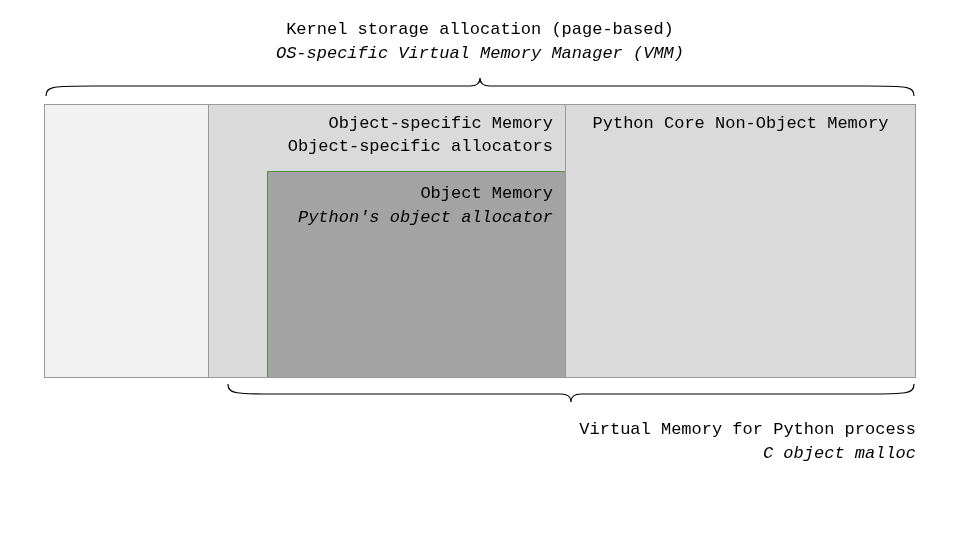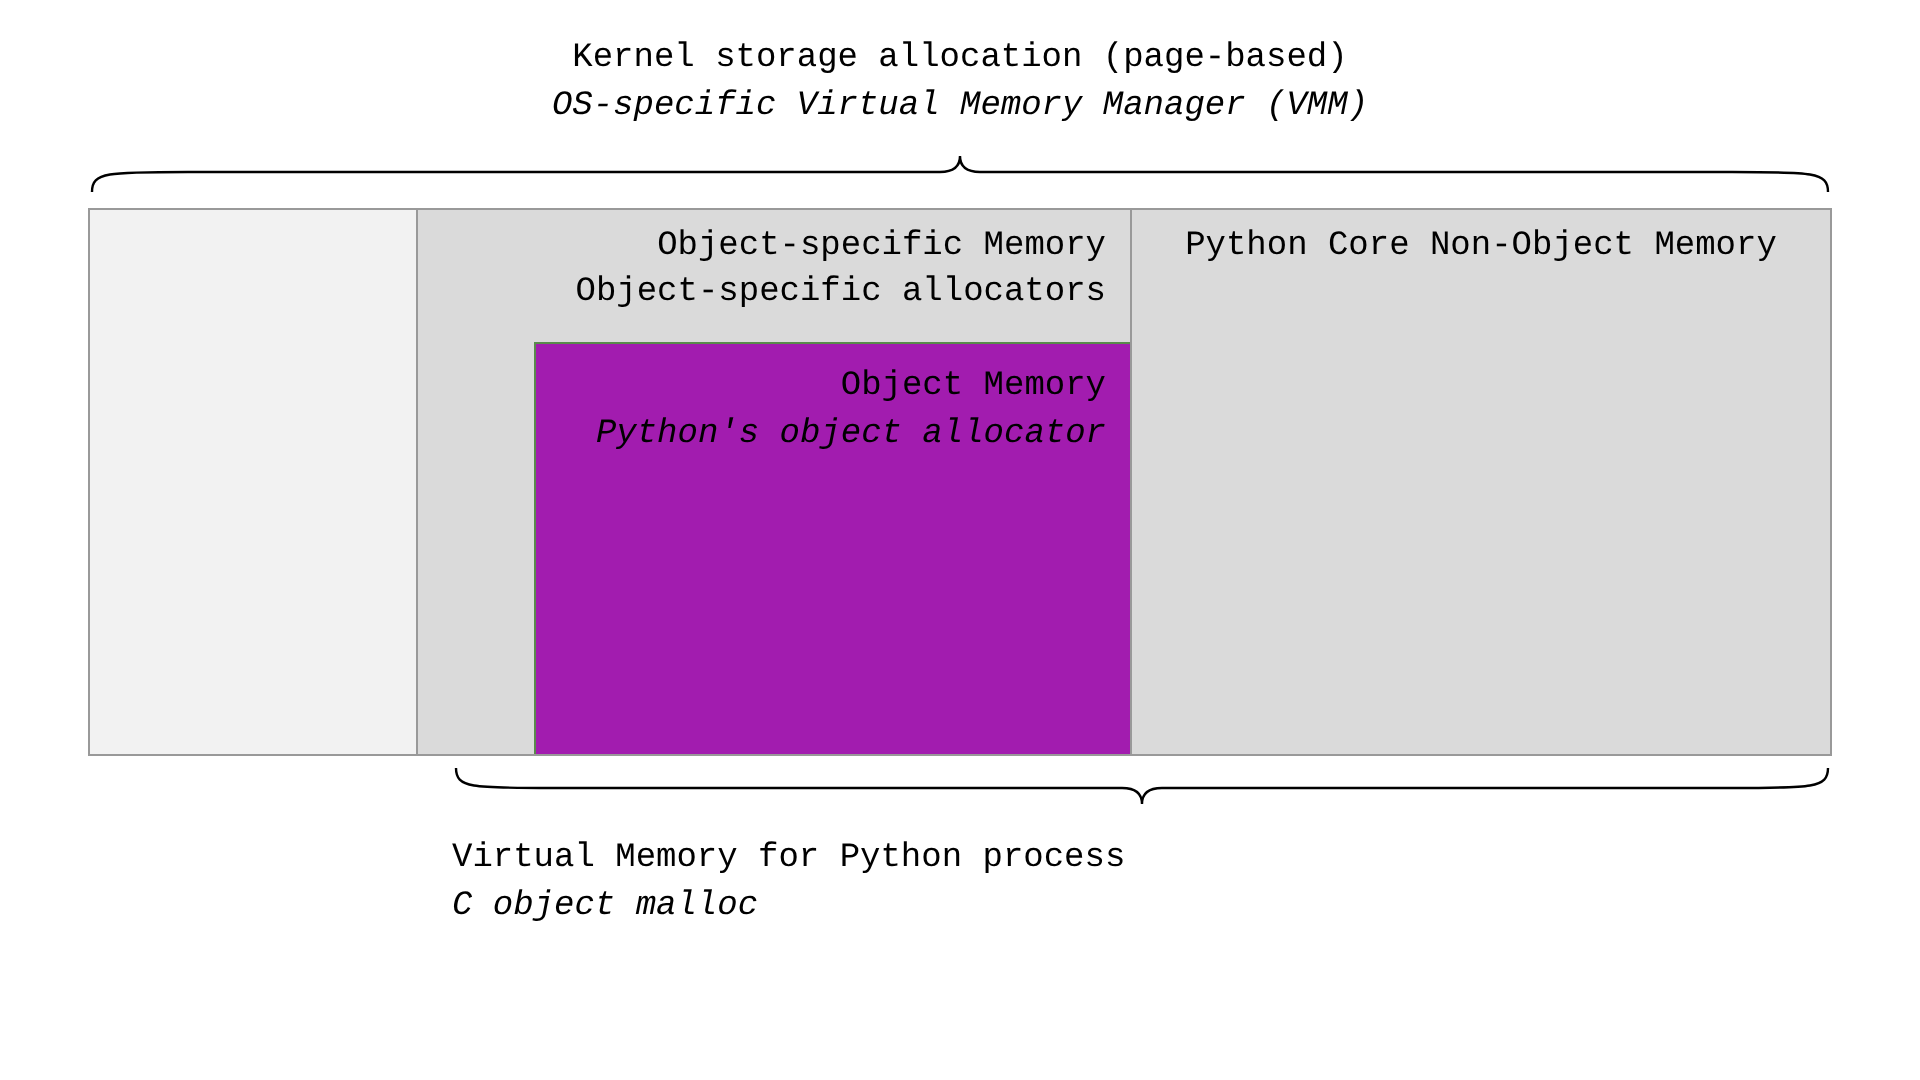--- a/index.html
+++ b/index.html
@@ -59,7 +59,7 @@
       right: 0;
       top: 66px;
       bottom: 0;
-      background: #a21caf;
+      background: #a3a3a3;
       border: 1px solid #5a8a4c;
       border-right: none;
       border-bottom: none;

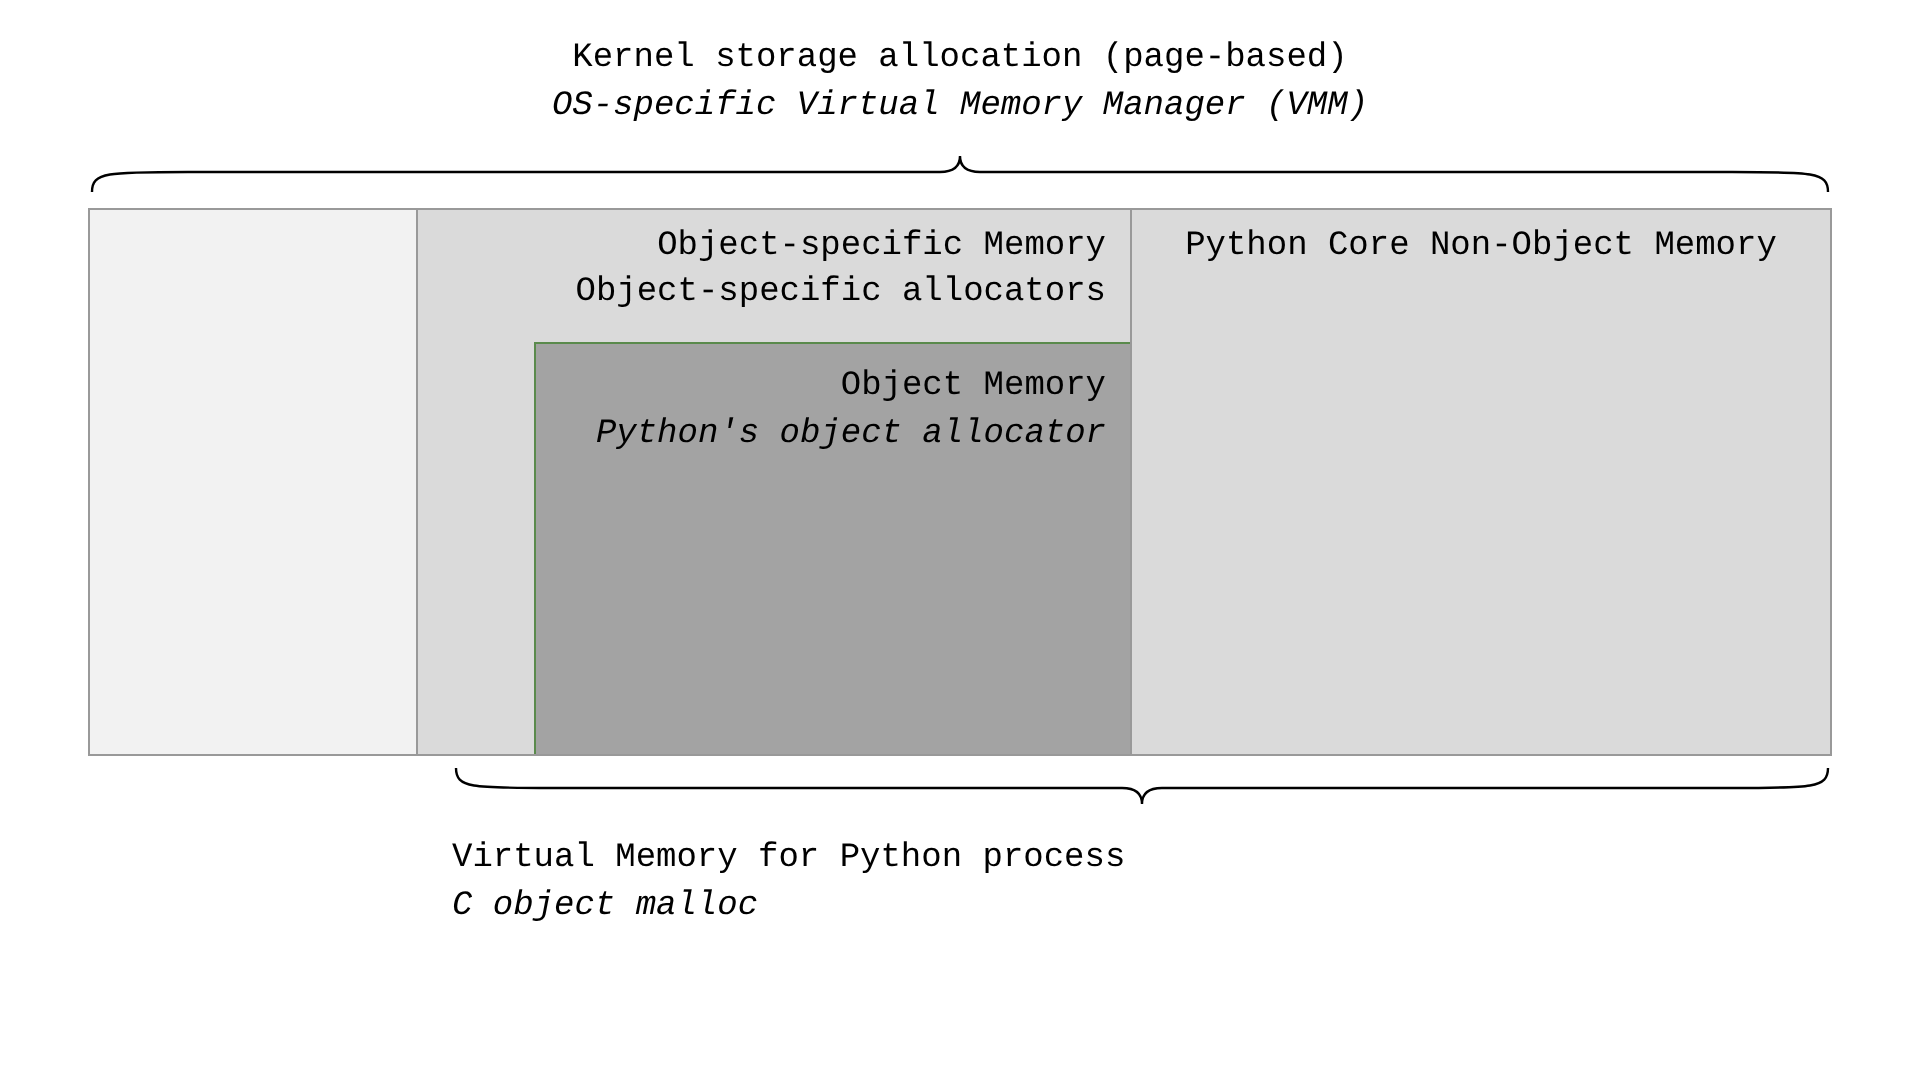--- a/index.html
+++ b/index.html
@@ -87,7 +87,7 @@
       left: 226px;
       right: 44px;
       top: 418px;
-      text-align: left;
+      text-align: right;
       line-height: 1.4;
     }
     .bottom-label .italic { font-style: italic; }

